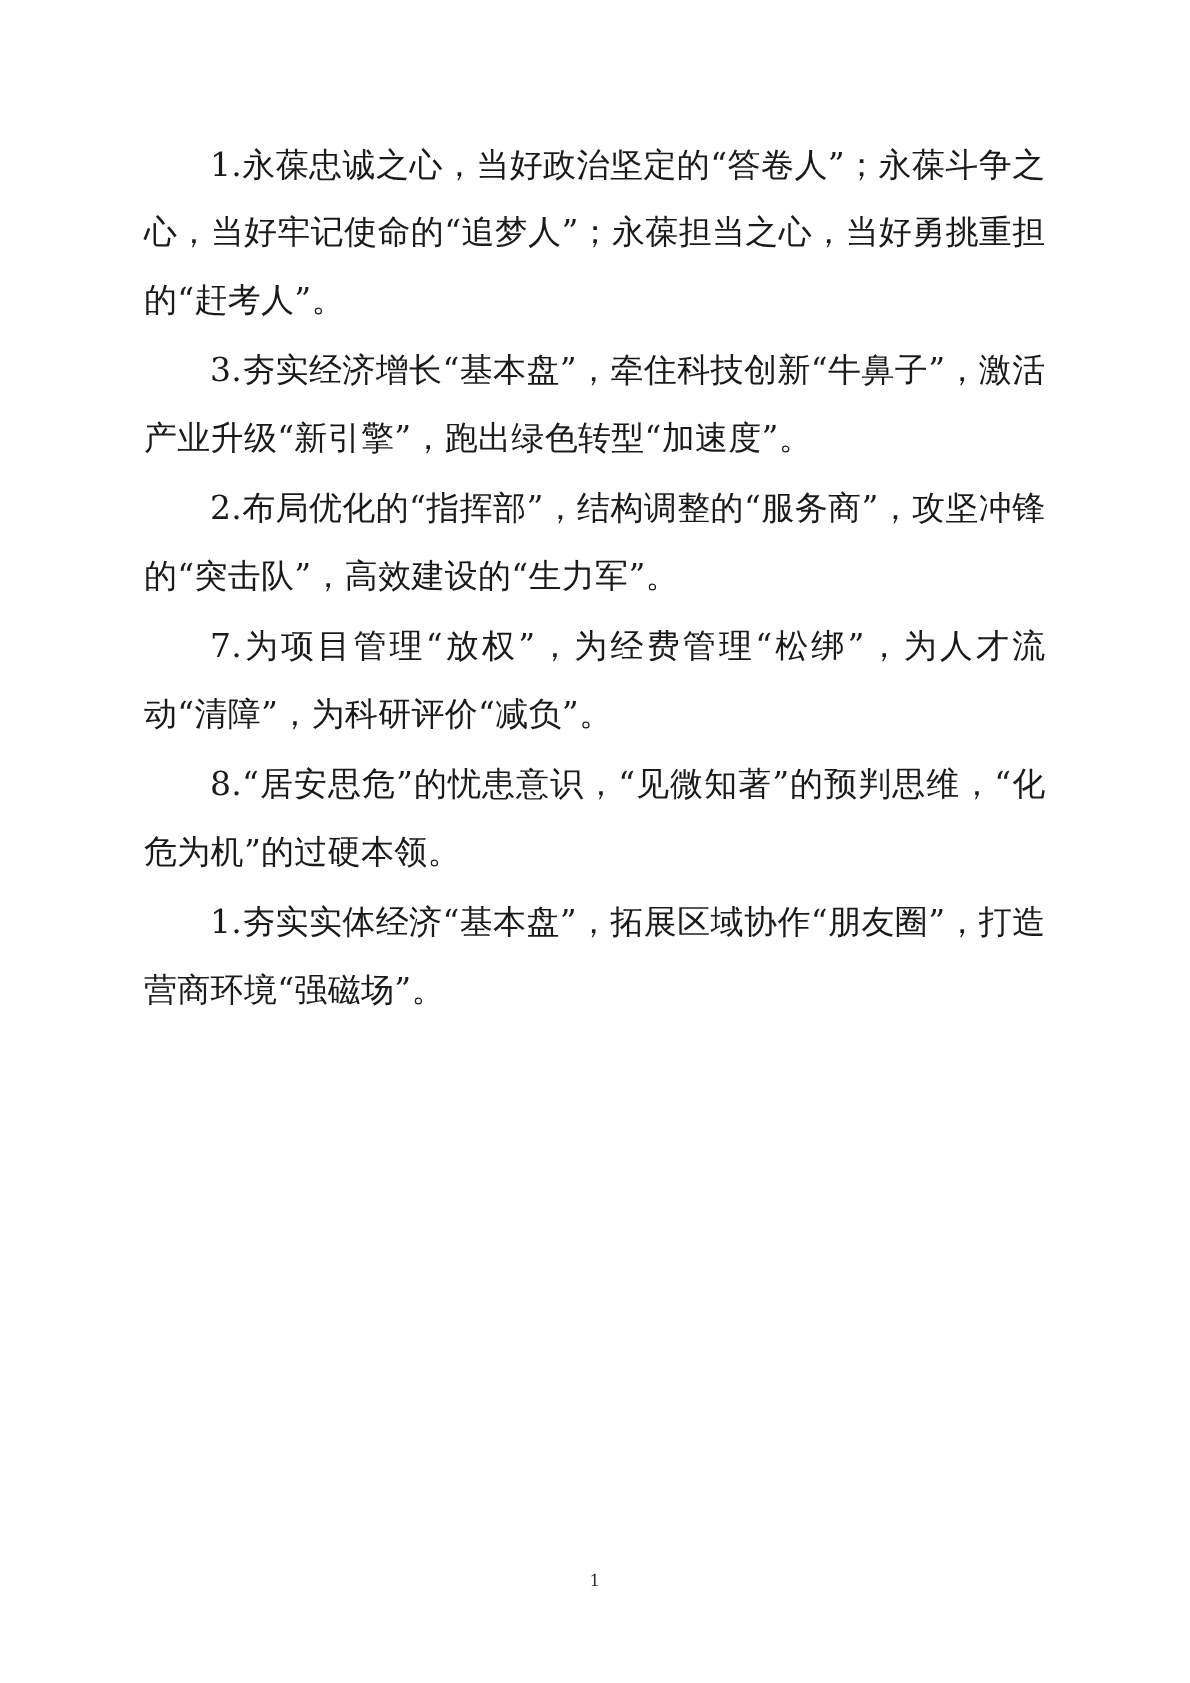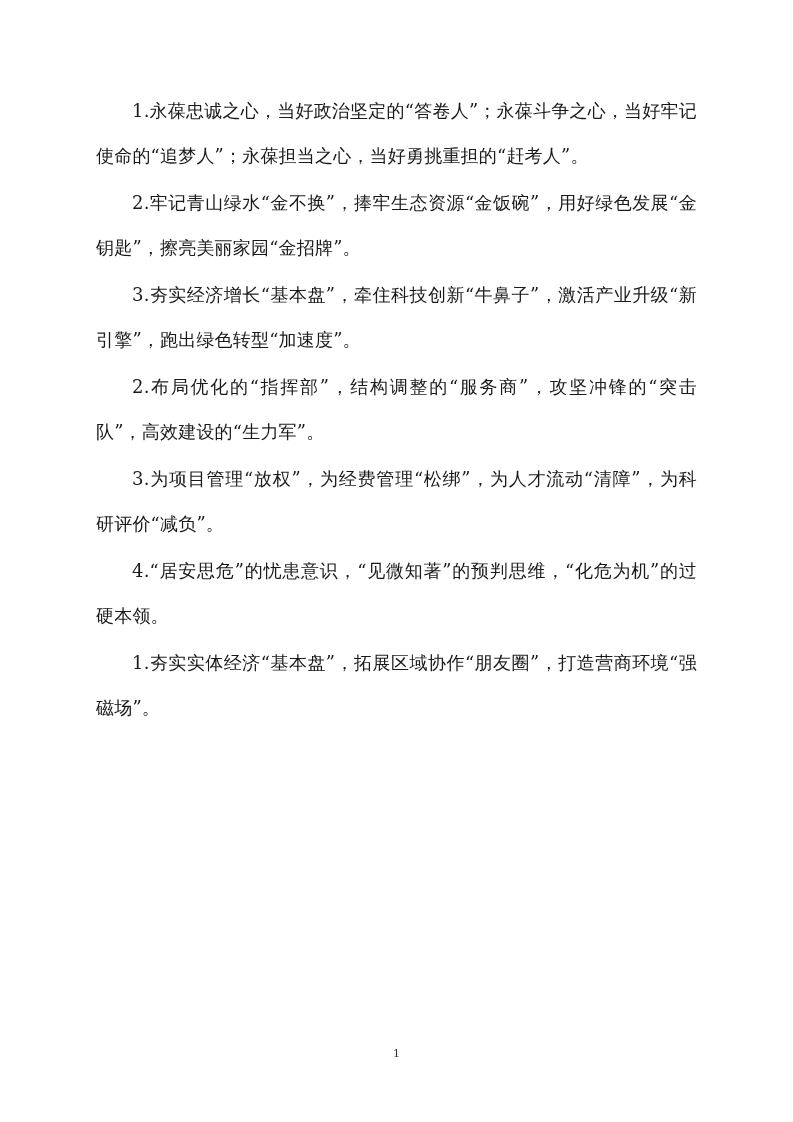--- a/index.html
+++ b/index.html
@@ -28,7 +28,7 @@
     flex: 1 1 auto;
   }
   .para {
-    font-size: 18px;
+    font-size: 22px;
     line-height: 45px;
     text-align: justify;
     text-justify: inter-ideograph;

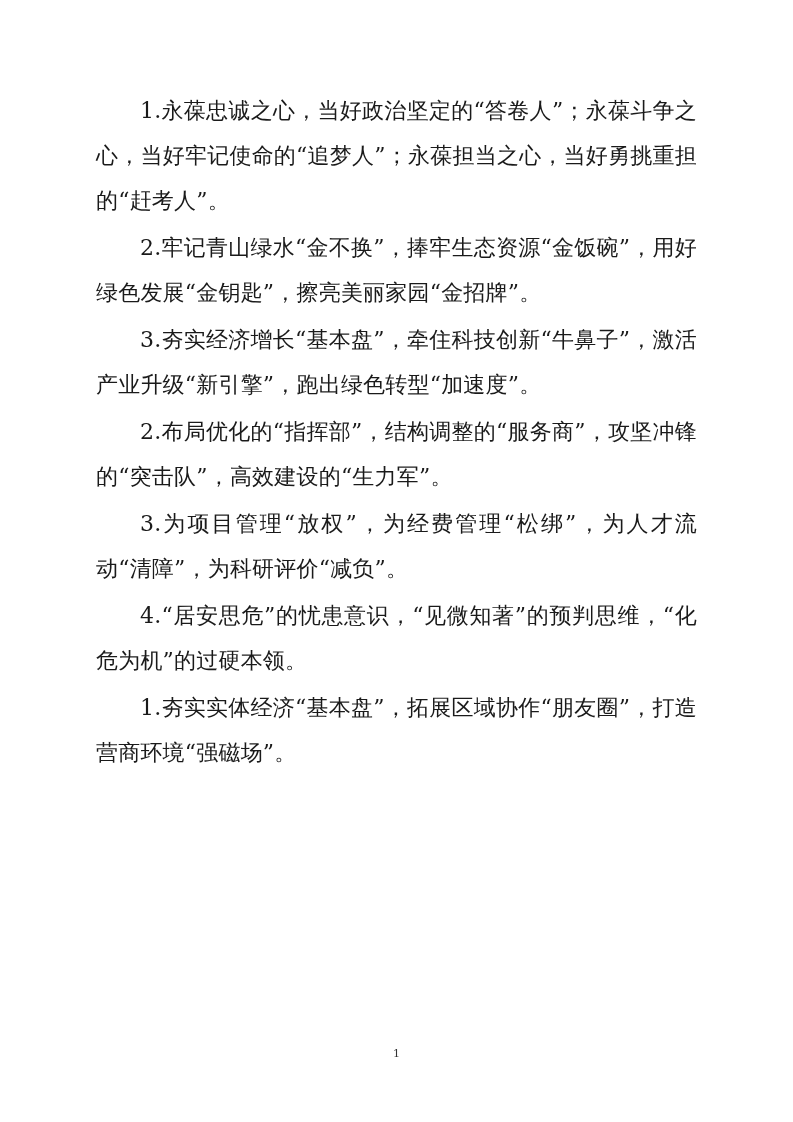--- a/index.html
+++ b/index.html
@@ -54,7 +54,6 @@
 <div class="page">
   <div class="doc-body">
     <p class="para">1.永葆忠诚之心，当好政治坚定的“答卷人”；永葆斗争之心，当好牢记使命的“追梦人”；永葆担当之心，当好勇挑重担的“赶考人”。</p>
-    <p class="para">2.牢记青山绿水“金不换”，捧牢生态资源“金饭碗”，用好绿色发展“金钥匙”，擦亮美丽家园“金招牌”。</p>
     <p class="para">3.夯实经济增长“基本盘”，牵住科技创新“牛鼻子”，激活产业升级“新引擎”，跑出绿色转型“加速度”。</p>
     <p class="para">2.布局优化的“指挥部”，结构调整的“服务商”，攻坚冲锋的“突击队”，高效建设的“生力军”。</p>
     <p class="para">3.为项目管理“放权”，为经费管理“松绑”，为人才流动“清障”，为科研评价“减负”。</p>

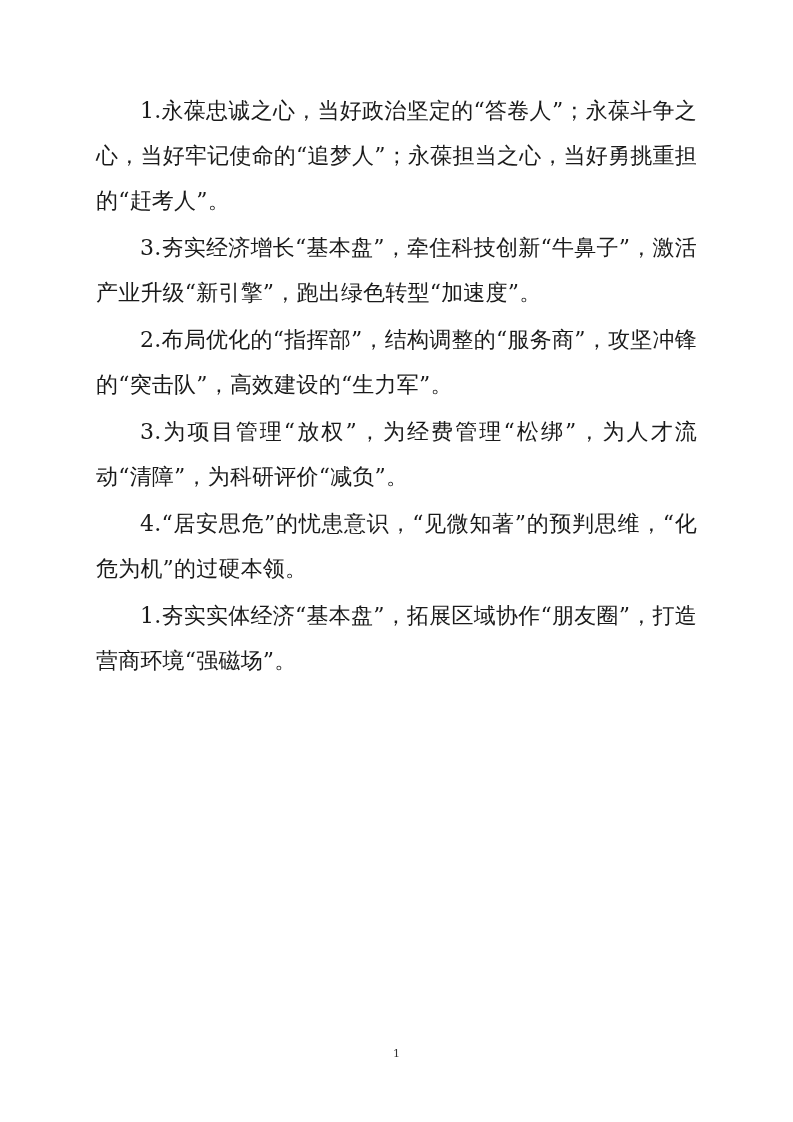--- a/index.html
+++ b/index.html
@@ -56,7 +56,7 @@
     <p class="para">1.永葆忠诚之心，当好政治坚定的“答卷人”；永葆斗争之心，当好牢记使命的“追梦人”；永葆担当之心，当好勇挑重担的“赶考人”。</p>
     <p class="para">3.夯实经济增长“基本盘”，牵住科技创新“牛鼻子”，激活产业升级“新引擎”，跑出绿色转型“加速度”。</p>
     <p class="para">2.布局优化的“指挥部”，结构调整的“服务商”，攻坚冲锋的“突击队”，高效建设的“生力军”。</p>
-    <p class="para">3.为项目管理“放权”，为经费管理“松绑”，为人才流动“清障”，为科研评价“减负”。</p>
+    <p class="para">7.为项目管理“放权”，为经费管理“松绑”，为人才流动“清障”，为科研评价“减负”。</p>
     <p class="para">4.“居安思危”的忧患意识，“见微知著”的预判思维，“化危为机”的过硬本领。</p>
     <p class="para">1.夯实实体经济“基本盘”，拓展区域协作“朋友圈”，打造营商环境“强磁场”。</p>
   </div>

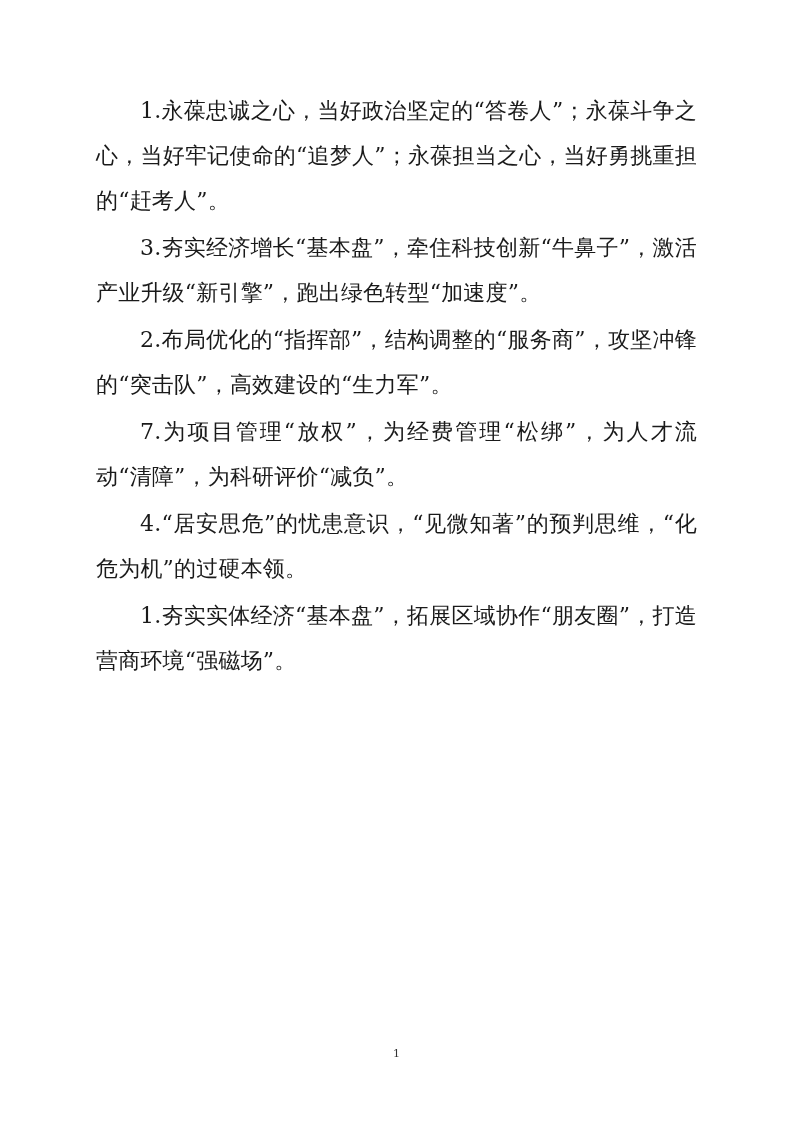--- a/index.html
+++ b/index.html
@@ -57,7 +57,7 @@
     <p class="para">3.夯实经济增长“基本盘”，牵住科技创新“牛鼻子”，激活产业升级“新引擎”，跑出绿色转型“加速度”。</p>
     <p class="para">2.布局优化的“指挥部”，结构调整的“服务商”，攻坚冲锋的“突击队”，高效建设的“生力军”。</p>
     <p class="para">7.为项目管理“放权”，为经费管理“松绑”，为人才流动“清障”，为科研评价“减负”。</p>
-    <p class="para">4.“居安思危”的忧患意识，“见微知著”的预判思维，“化危为机”的过硬本领。</p>
+    <p class="para">8.“居安思危”的忧患意识，“见微知著”的预判思维，“化危为机”的过硬本领。</p>
     <p class="para">1.夯实实体经济“基本盘”，拓展区域协作“朋友圈”，打造营商环境“强磁场”。</p>
   </div>
   <div class="page-number">1</div>

